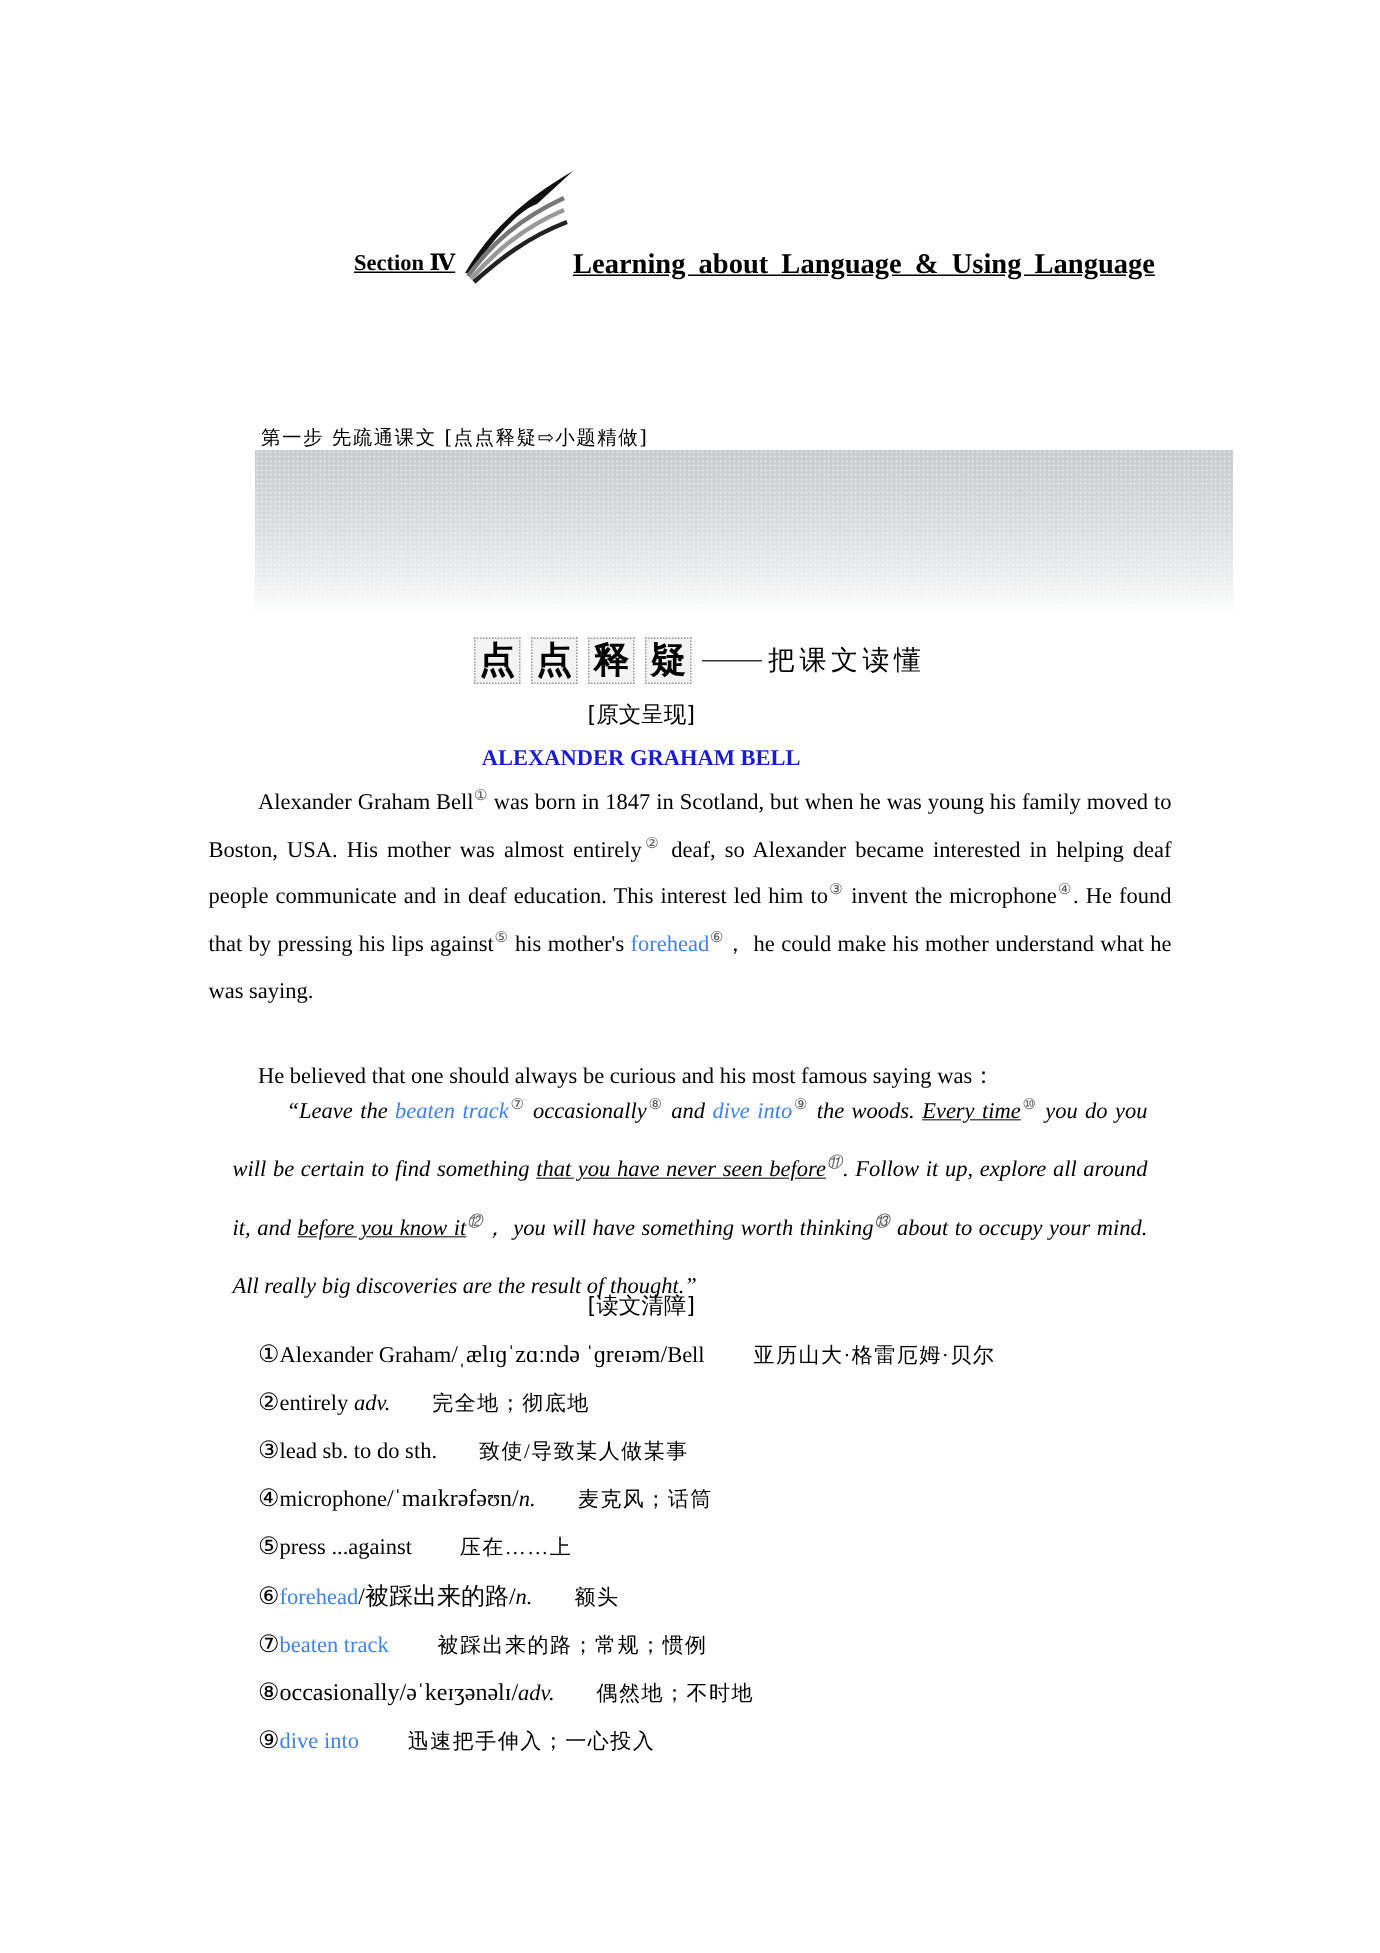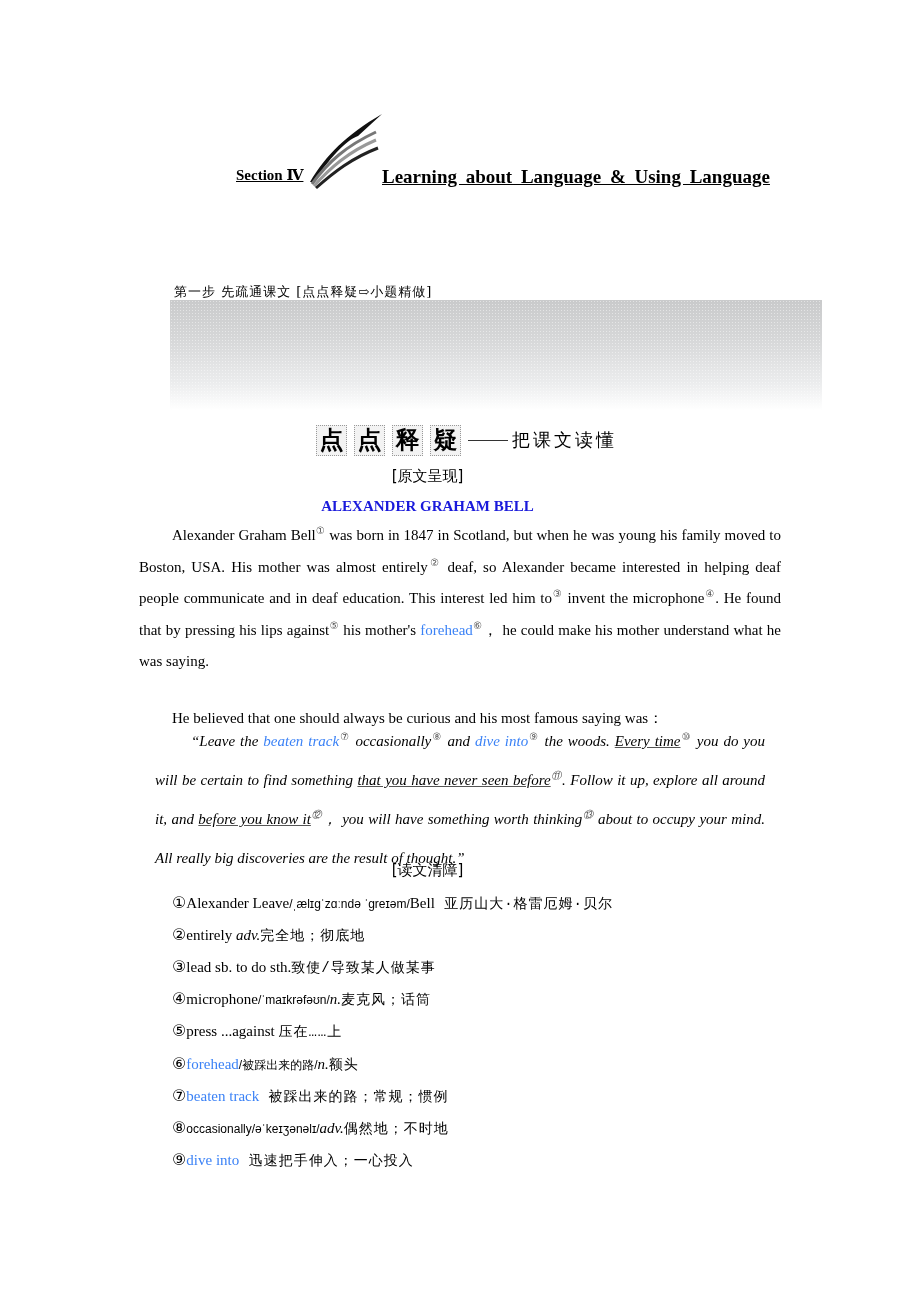--- a/index.html
+++ b/index.html
@@ -98,7 +98,7 @@
 <div class="abs center sub-bracket" style="top:861px;">[读文清障]</div>
 
 <div class="abs vocab" style="top:893px;">
-  <span class="num">①</span><span>Alexander Leave</span><span class="phon">/ˌælɪɡˈzɑːndə ˈɡreɪəm/</span><span>Bell</span><span class="cn"> 亚历山大·格雷厄姆·贝尔</span>
+  <span class="num">①</span><span>Alexander Graham</span><span class="phon">/ˌælɪɡˈzɑːndə ˈɡreɪəm/</span><span>Bell</span><span class="cn"> 亚历山大·格雷厄姆·贝尔</span>
 </div>
 <div class="abs vocab" style="top:925px;">
   <span class="num">②</span><span>entirely </span><span class="ital">adv.</span><span class="cn">完全地；彻底地</span>

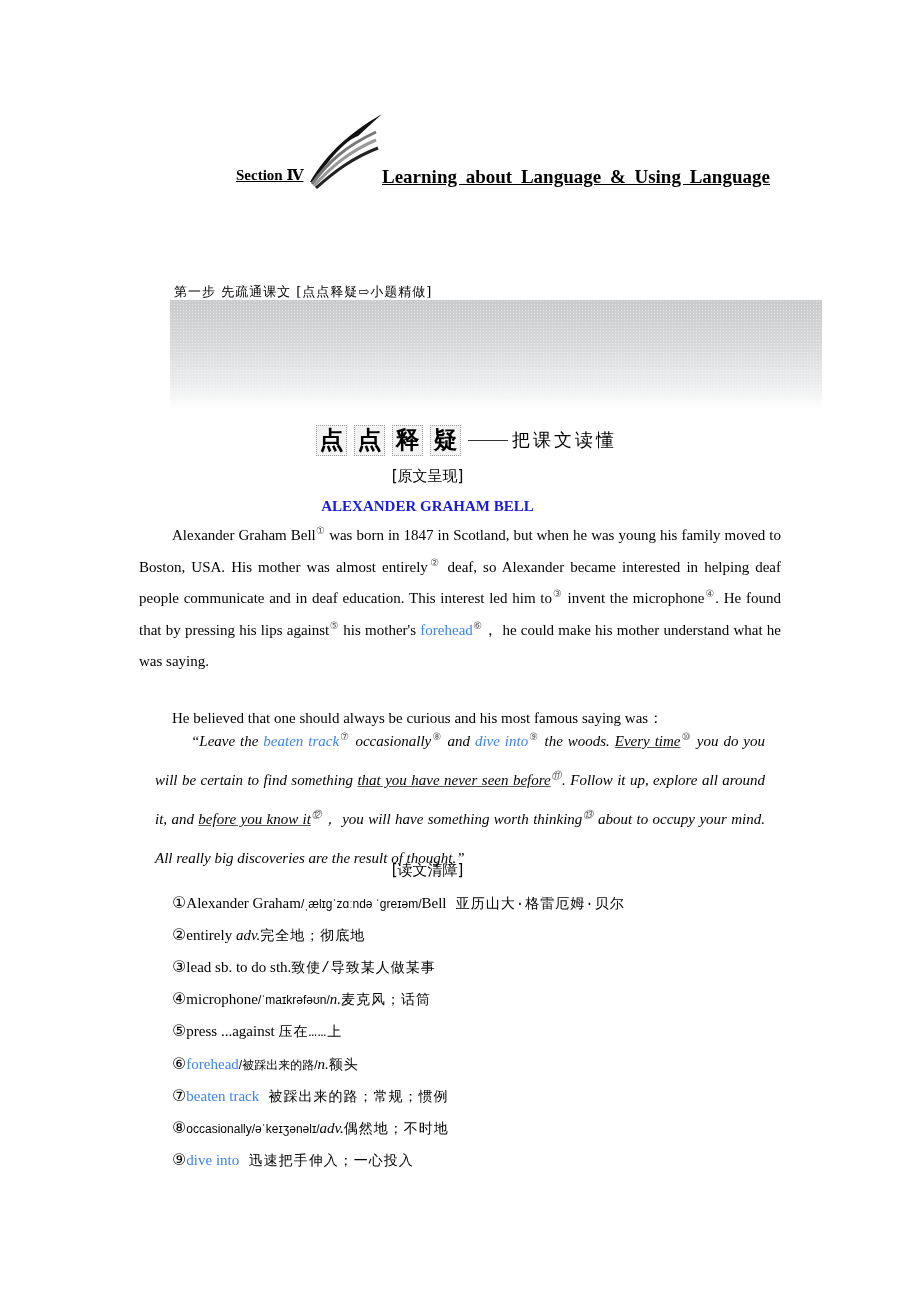--- a/index.html
+++ b/index.html
@@ -49,7 +49,7 @@
   
   .vocab { left:172px; font-size:15px; white-space:nowrap; }
   .vocab .num { font-family:"DejaVu Sans", sans-serif; font-size:16px; }
-  .vocab .phon { font-family:Liberation Sans, sans-serif; font-size:12px; }
+  .vocab .phon { font-family:Liberation Serif, serif; font-size:16px; }
   .vocab .cn { font-family:Liberation Mono, monospace; font-size:14px; letter-spacing:1px; }
 </style>
 </head>

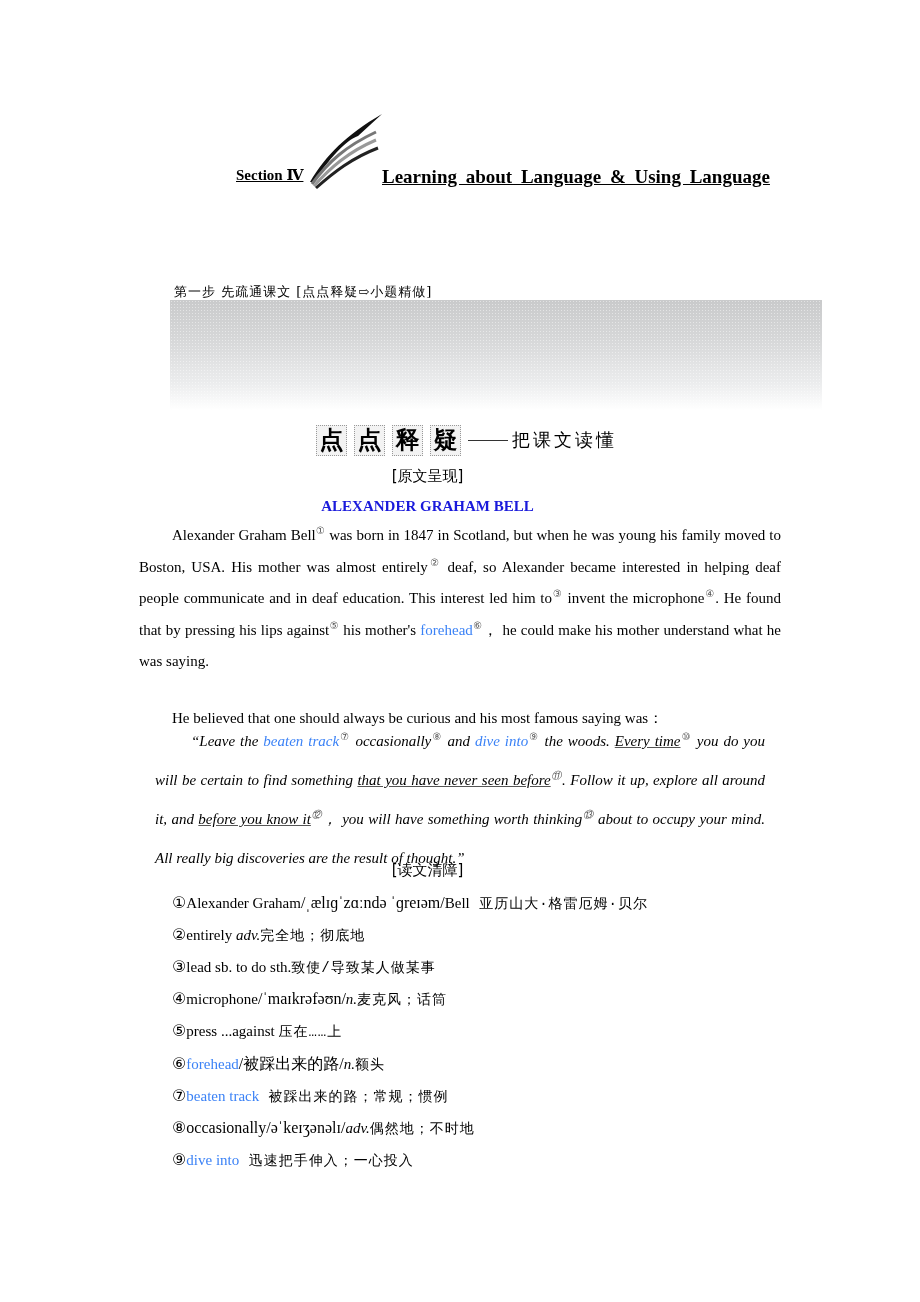--- a/index.html
+++ b/index.html
@@ -50,7 +50,7 @@
   .vocab { left:172px; font-size:15px; white-space:nowrap; }
   .vocab .num { font-family:"DejaVu Sans", sans-serif; font-size:16px; }
   .vocab .phon { font-family:Liberation Serif, serif; font-size:16px; }
-  .vocab .cn { font-family:Liberation Mono, monospace; font-size:14px; letter-spacing:1px; }
+  .vocab .cn { font-family:Liberation Serif, serif; font-size:14px; letter-spacing:1px;margin-left:28px; }
 </style>
 </head>
 <body>

